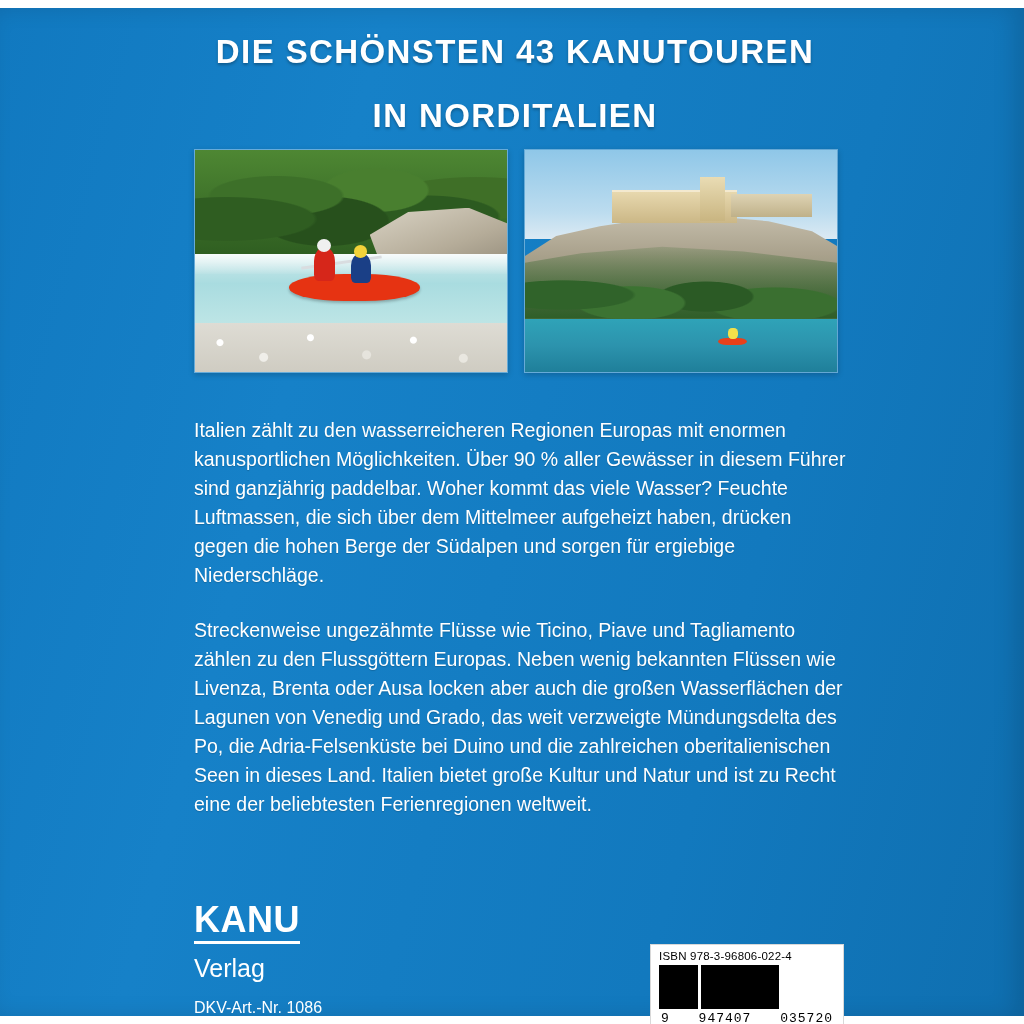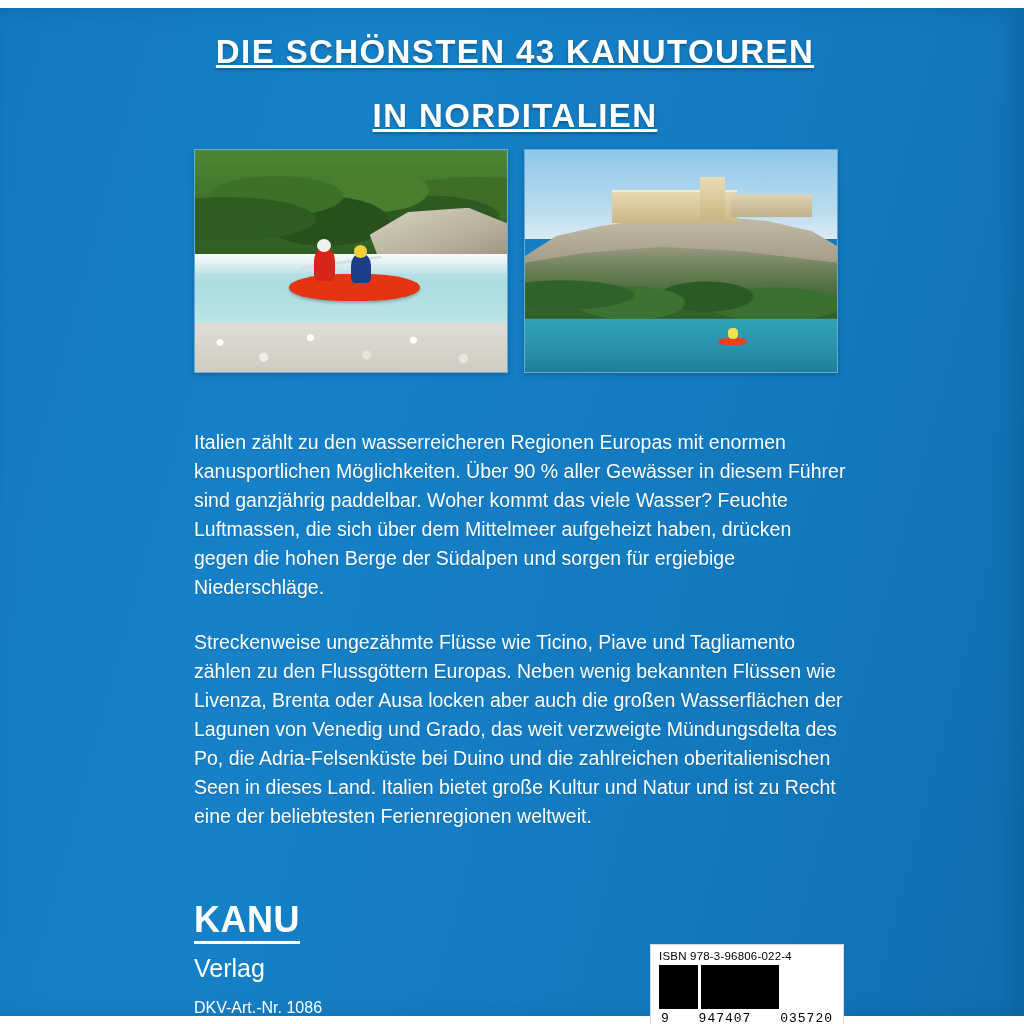--- a/index.html
+++ b/index.html
@@ -40,7 +40,6 @@
     font-weight: bold;
     letter-spacing: 1.4px;
     text-shadow: 0 2px 3px rgba(0,0,0,0.28);
-    text-decoration: underline;
   }
   .title-line1 {
     font-size: 33px;

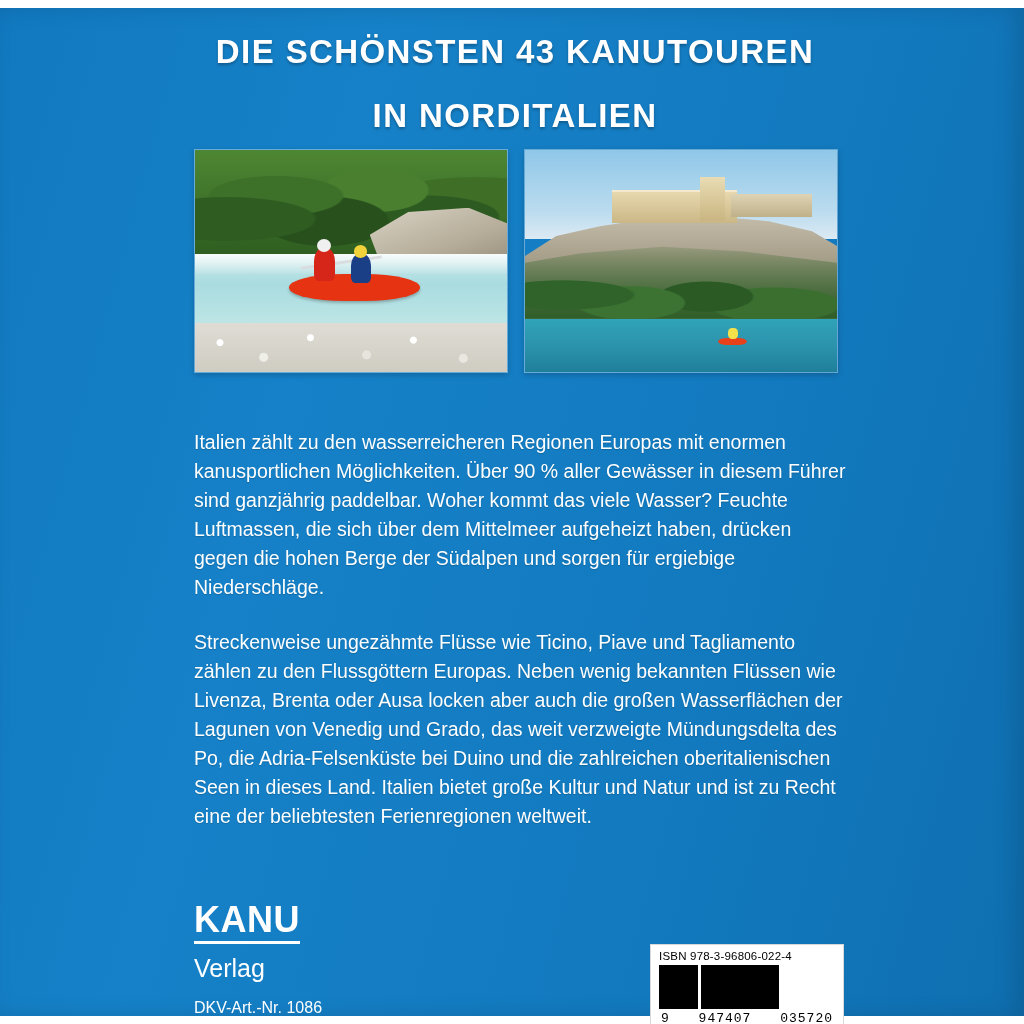--- a/index.html
+++ b/index.html
@@ -189,7 +189,7 @@
   .body-text {
     position: absolute;
     left: 194px;
-    top: 420px;
+    top: 408px;
     width: 652px;
     color: #ffffff;
     font-size: 19.5px;

